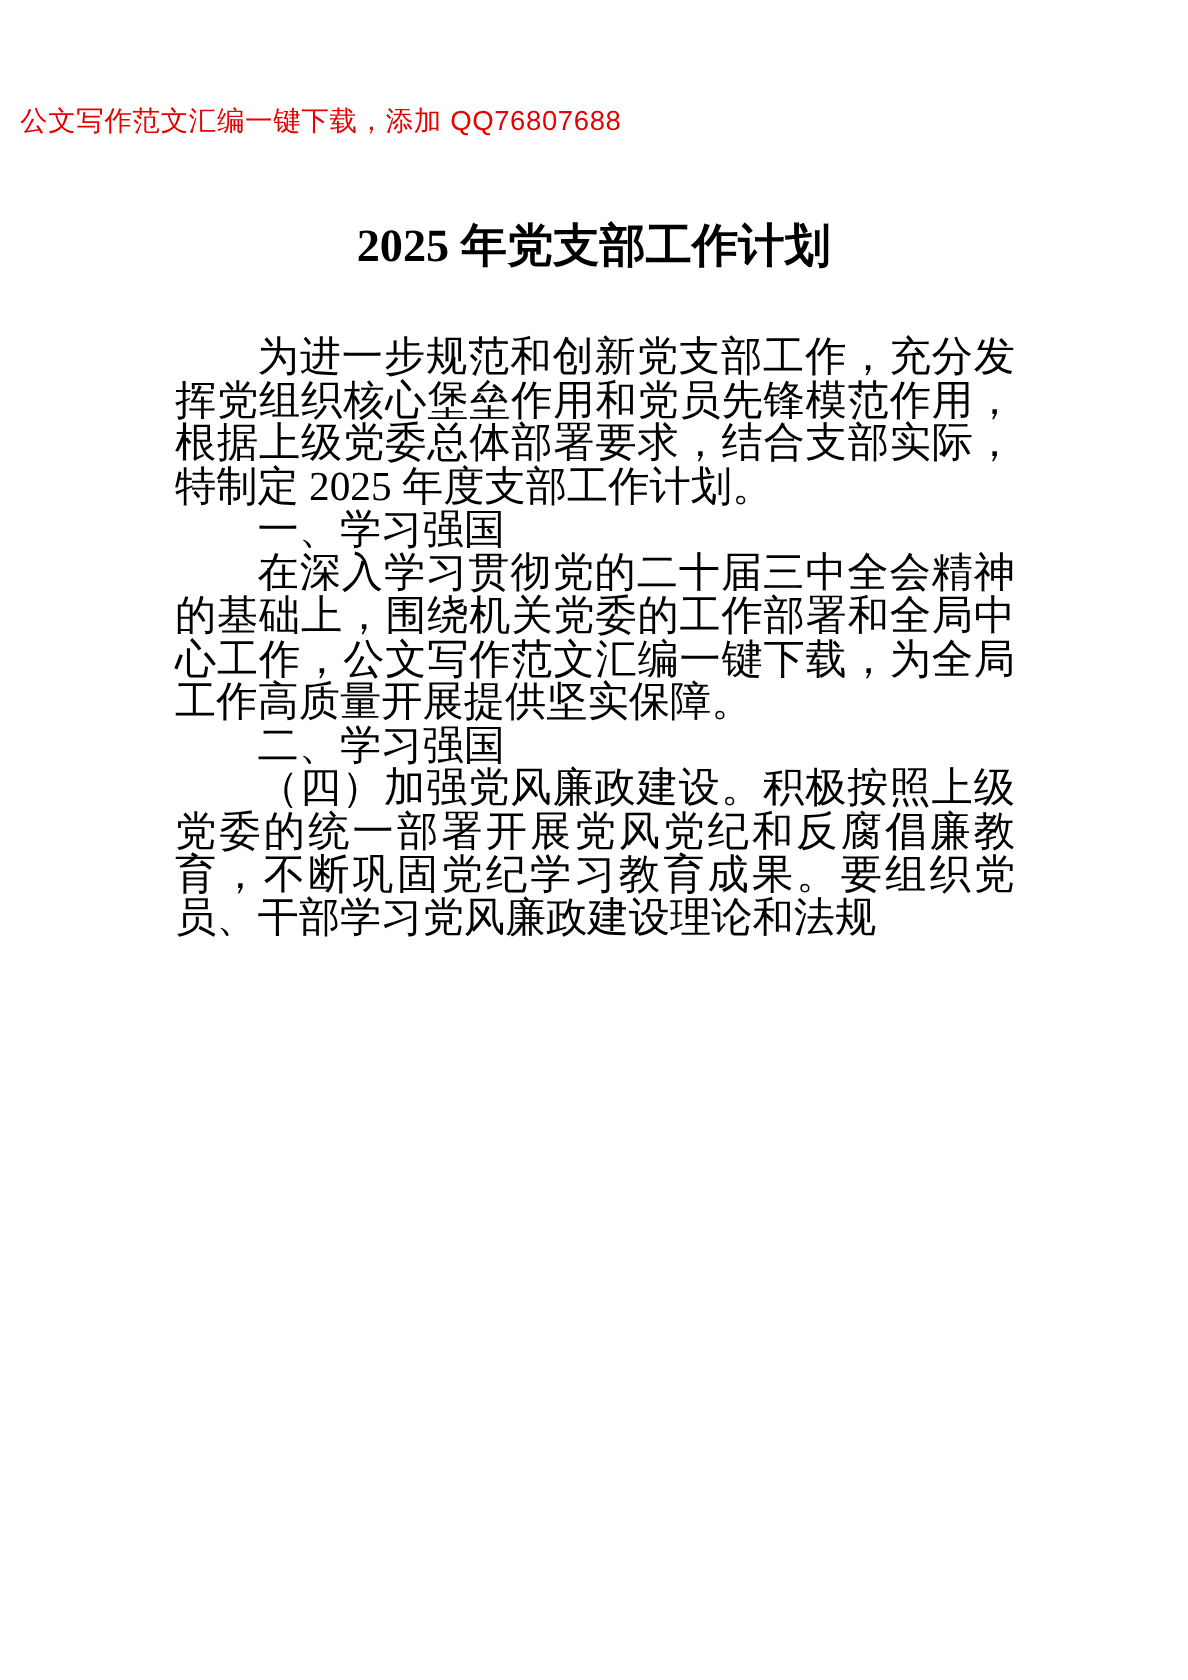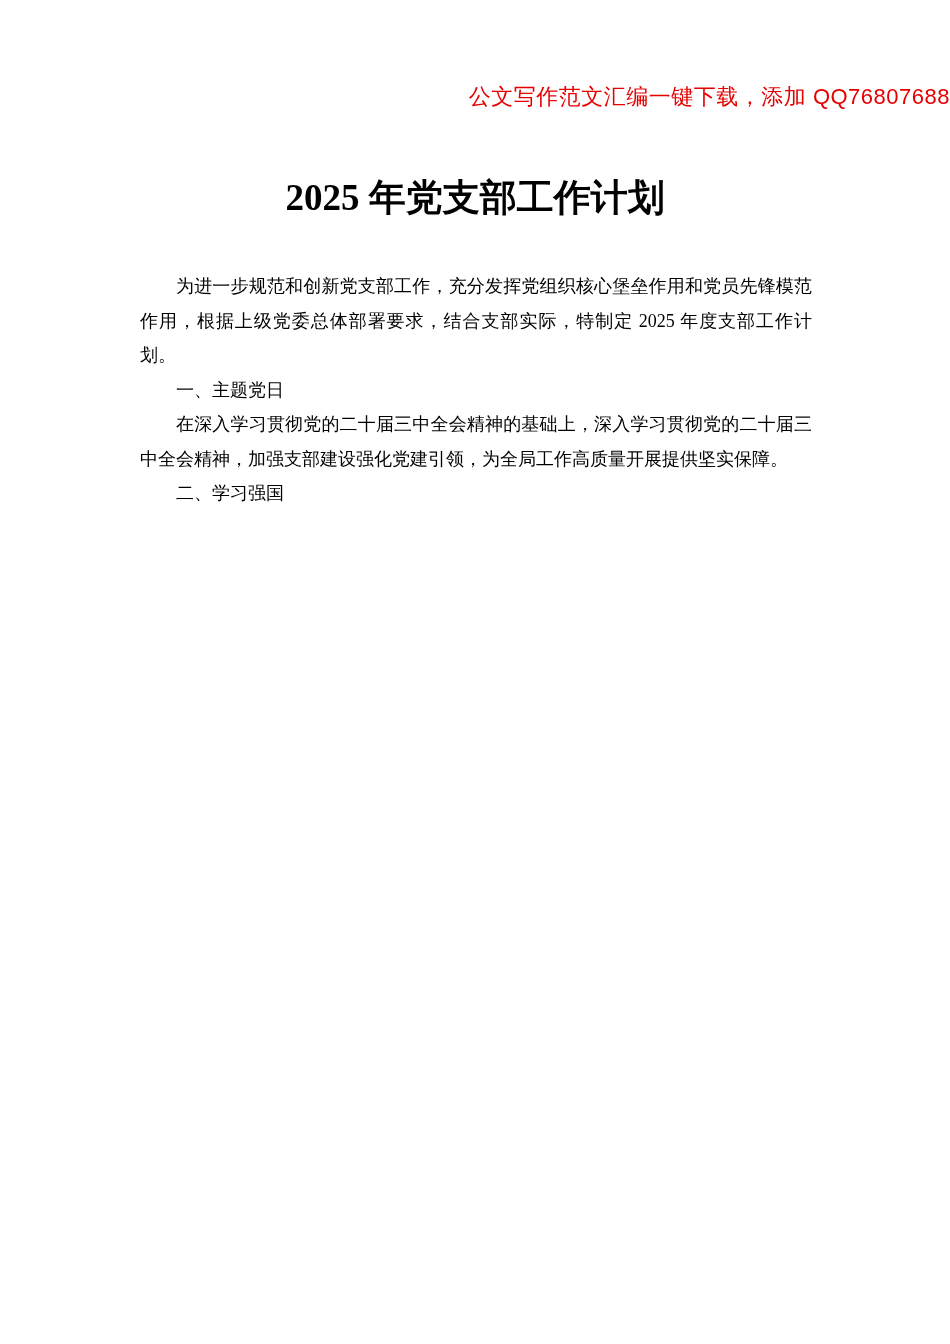--- a/index.html
+++ b/index.html
@@ -19,12 +19,13 @@
     top: 84px;
     left: 0;
     width: 100%;
-    text-align: right;
+    text-align: left;
     font-family: "Liberation Sans", sans-serif;
     font-size: 22px;
     line-height: 26px;
     color: #e60000;
     letter-spacing: 0.5px;
+    padding-left: 16px;
   }
   .doc-title {
     position: absolute;

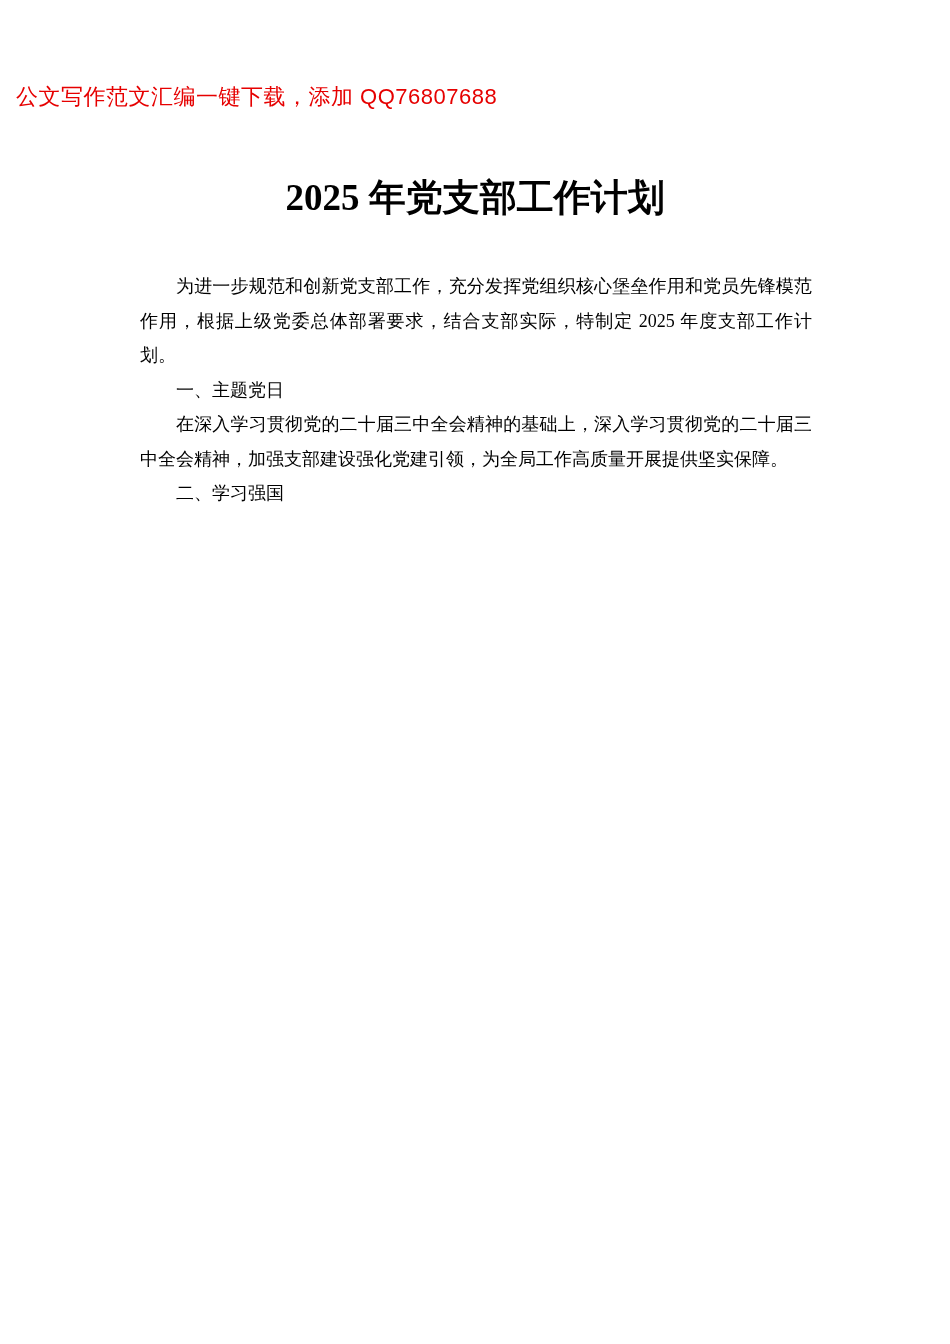--- a/index.html
+++ b/index.html
@@ -43,7 +43,7 @@
     top: 269px;
     left: 140px;
     width: 672px;
-    font-size: 18px;
+    font-size: 33px;
     line-height: 34.5px;
     text-align: justify;
     color: #000000;

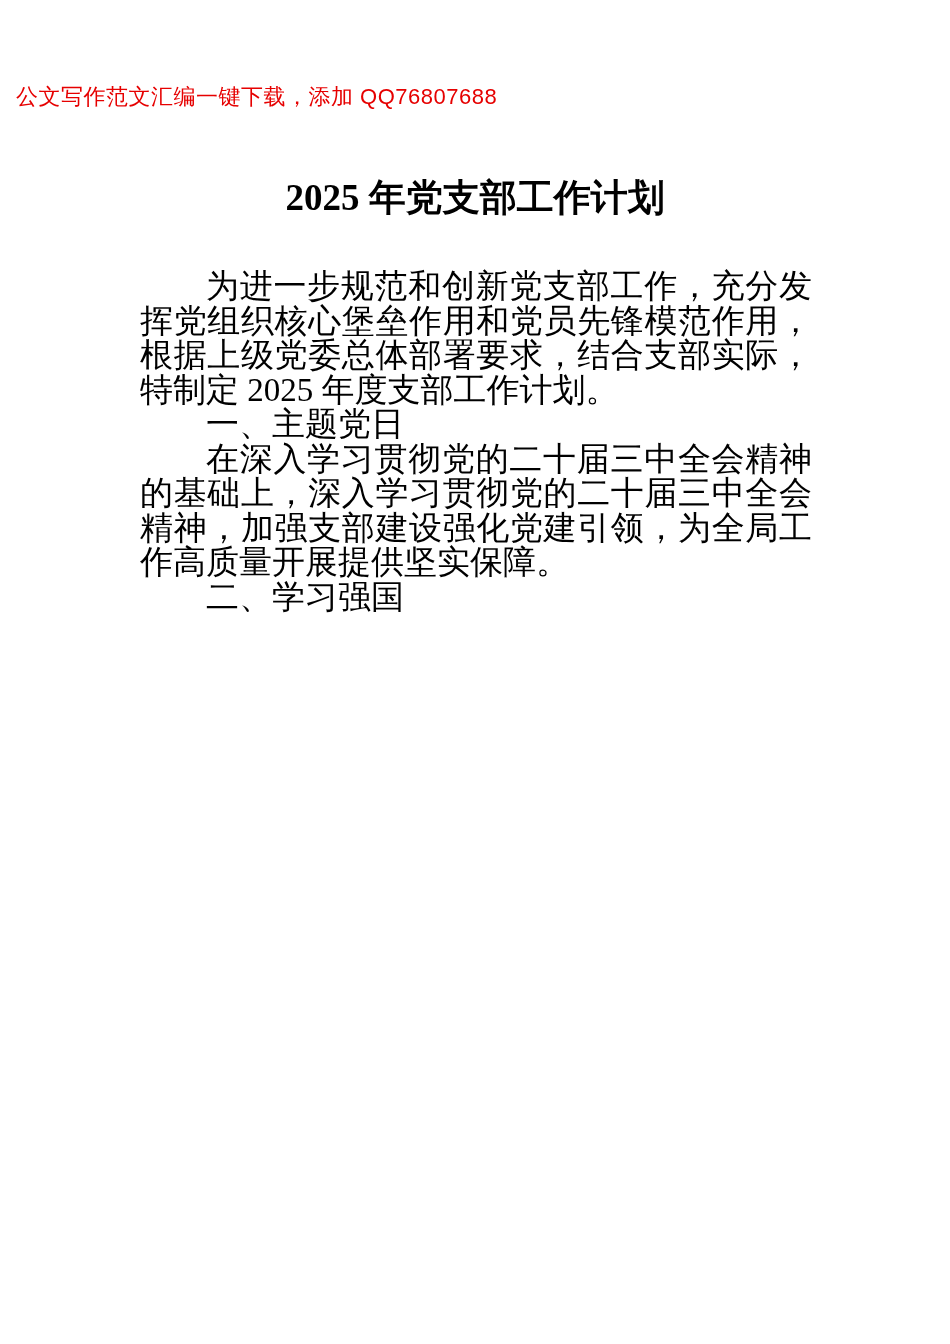--- a/index.html
+++ b/index.html
@@ -59,7 +59,7 @@
   <h1 class="doc-title">2025 年党支部工作计划</h1>
   <div class="doc-body" id="doc-body">
       <p class="para">为进一步规范和创新党支部工作，充分发挥党组织核心堡垒作用和党员先锋模范作用，根据上级党委总体部署要求，结合支部实际，特制定 2025 年度支部工作计划。</p>
-      <p class="para heading">一、主题党日</p>
+      <p class="para heading">一、学习强国</p>
       <p class="para">在深入学习贯彻党的二十届三中全会精神的基础上，深入学习贯彻党的二十届三中全会精神，加强支部建设强化党建引领，为全局工作高质量开展提供坚实保障。</p>
       <p class="para heading">二、学习强国</p>
     </div>

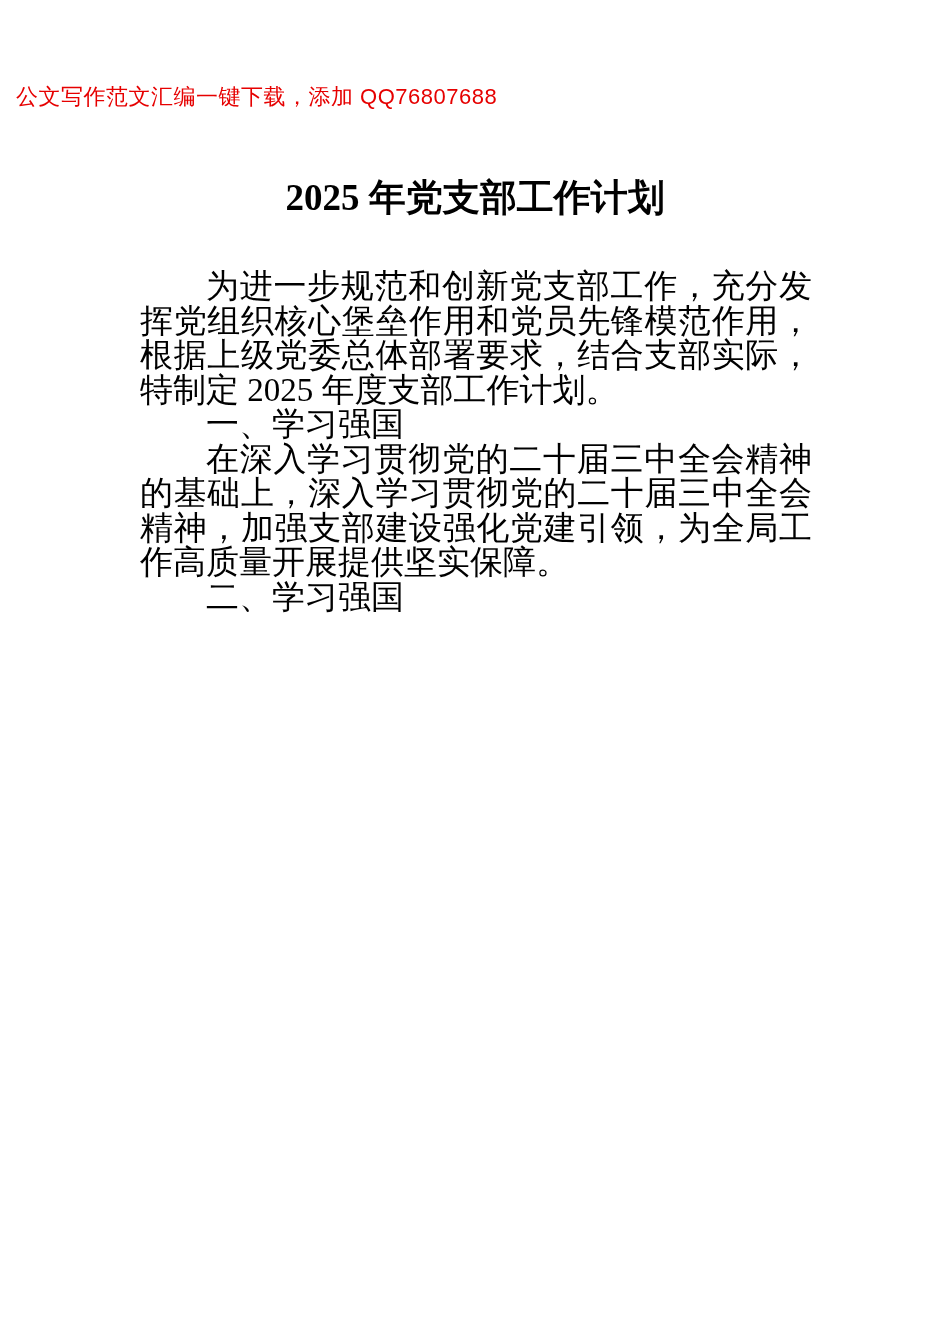--- a/index.html
+++ b/index.html
@@ -60,7 +60,7 @@
   <div class="doc-body" id="doc-body">
       <p class="para">为进一步规范和创新党支部工作，充分发挥党组织核心堡垒作用和党员先锋模范作用，根据上级党委总体部署要求，结合支部实际，特制定 2025 年度支部工作计划。</p>
       <p class="para heading">一、学习强国</p>
-      <p class="para">在深入学习贯彻党的二十届三中全会精神的基础上，深入学习贯彻党的二十届三中全会精神，加强支部建设强化党建引领，为全局工作高质量开展提供坚实保障。</p>
+      <p class="para">在深入学习贯彻党的二十届三中全会精神的基础上，围绕机关党委的工作部署和全局中心工作，公文写作范文汇编一键下载，为全局工作高质量开展提供坚实保障。</p>
       <p class="para heading">二、学习强国</p>
     </div>
 </div>

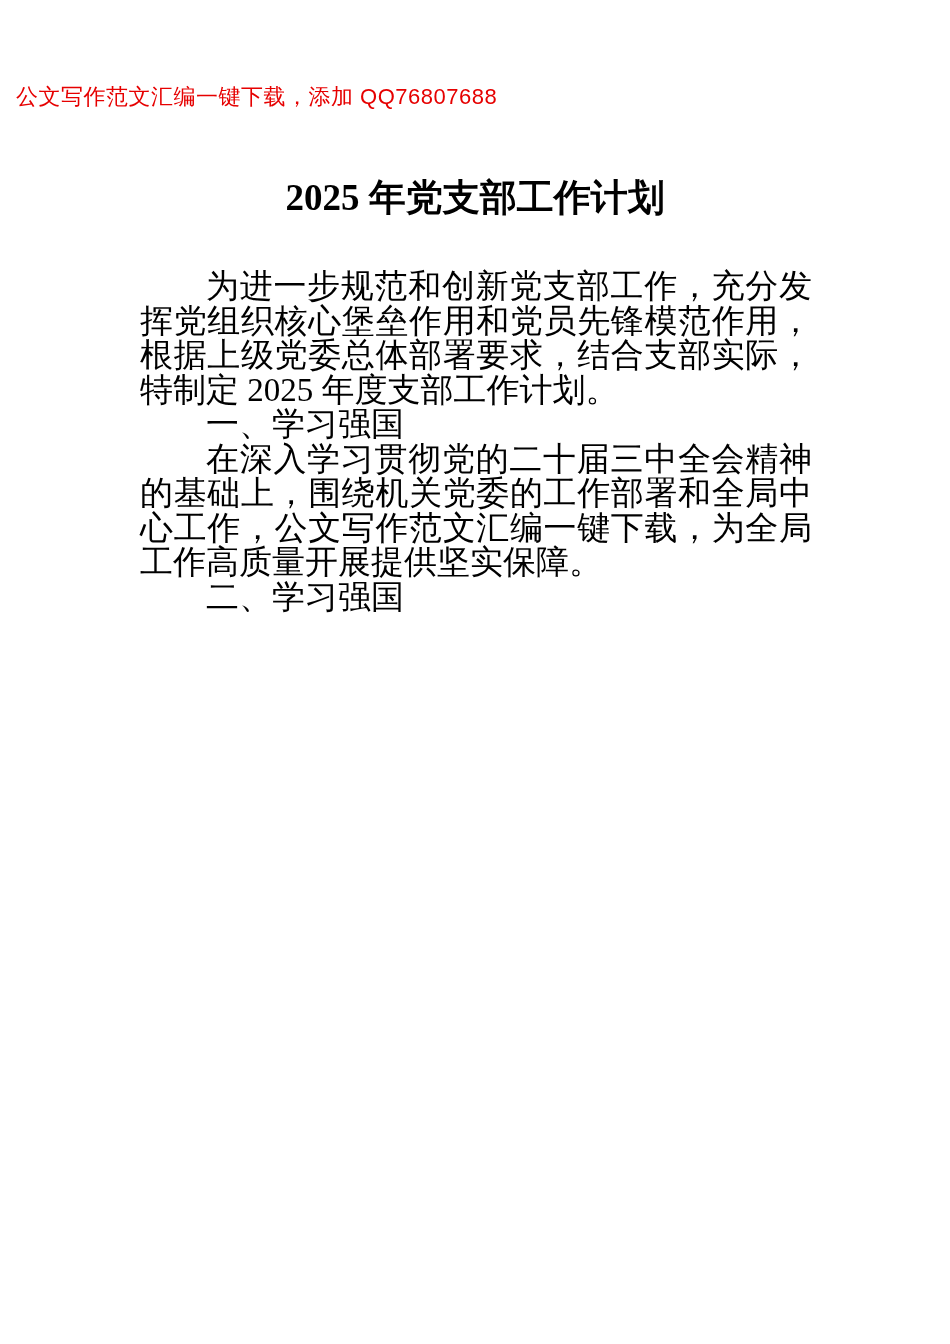--- a/index.html
+++ b/index.html
@@ -62,6 +62,7 @@
       <p class="para heading">一、学习强国</p>
       <p class="para">在深入学习贯彻党的二十届三中全会精神的基础上，围绕机关党委的工作部署和全局中心工作，公文写作范文汇编一键下载，为全局工作高质量开展提供坚实保障。</p>
       <p class="para heading">二、学习强国</p>
+      <p class="para">（四）加强党风廉政建设。积极按照上级党委的统一部署开展党风党纪和反腐倡廉教育，不断巩固党纪学习教育成果。要组织党员、干部学习党风廉政建设理论和法规</p>
     </div>
 </div>
 

